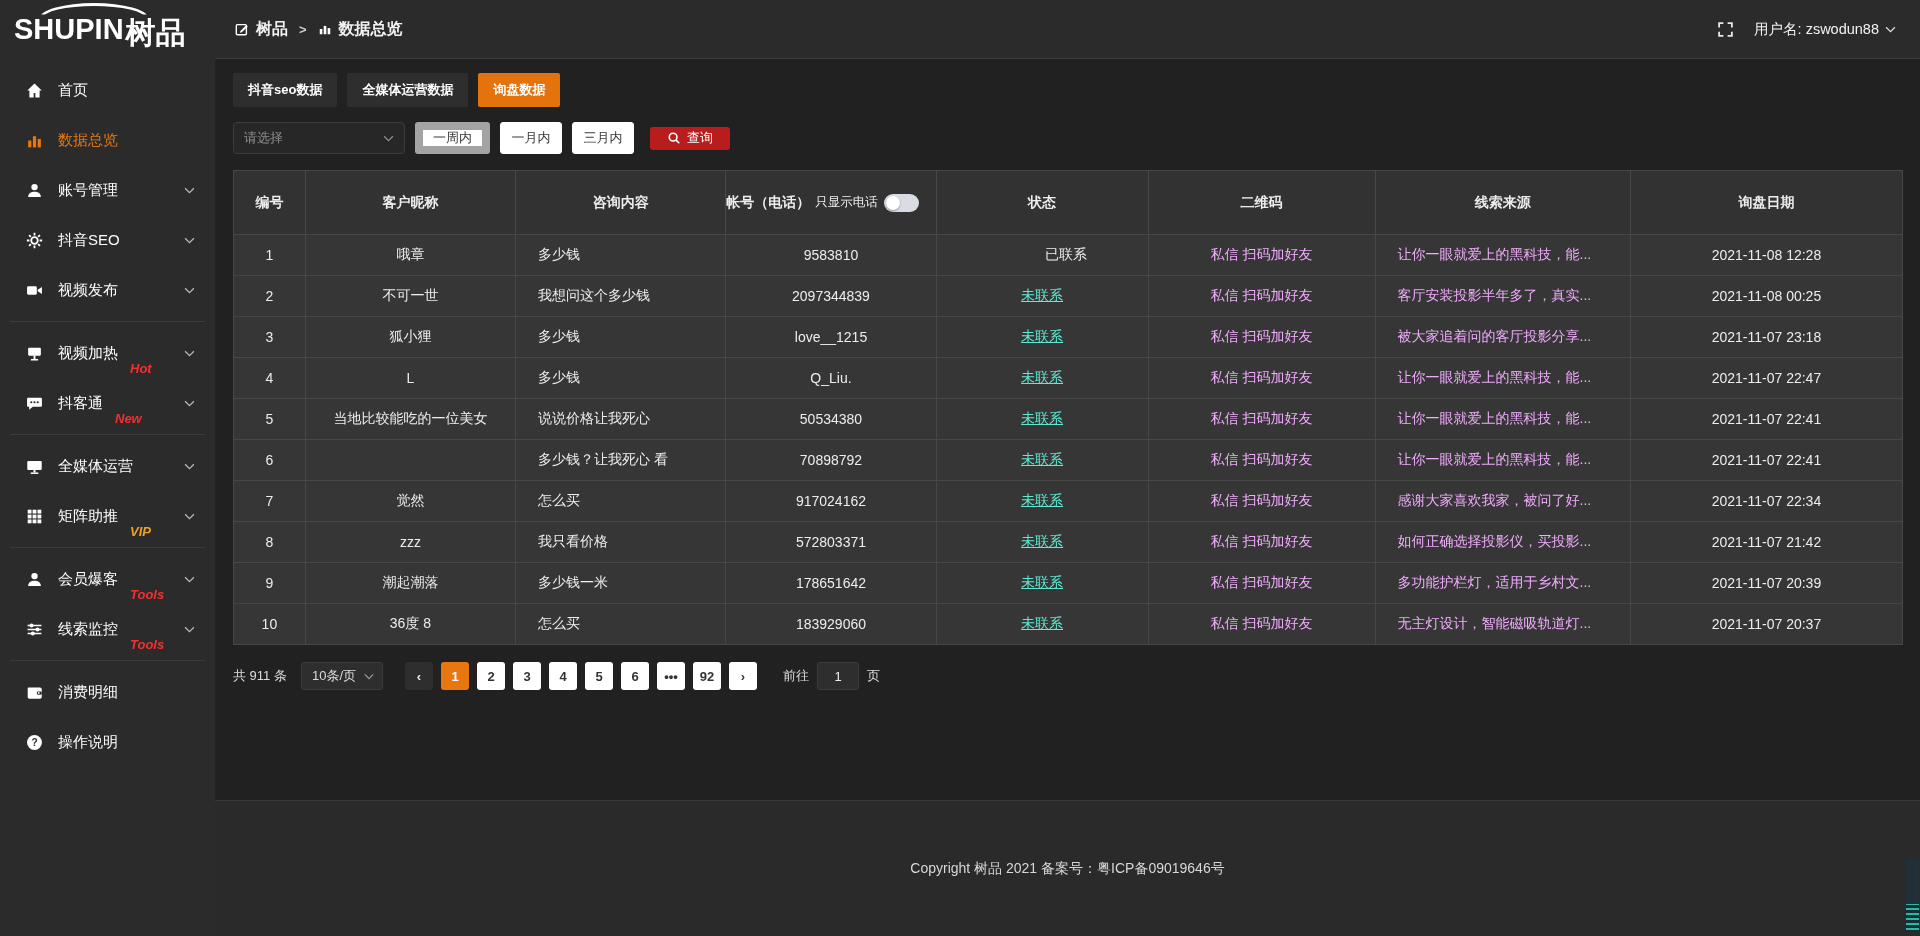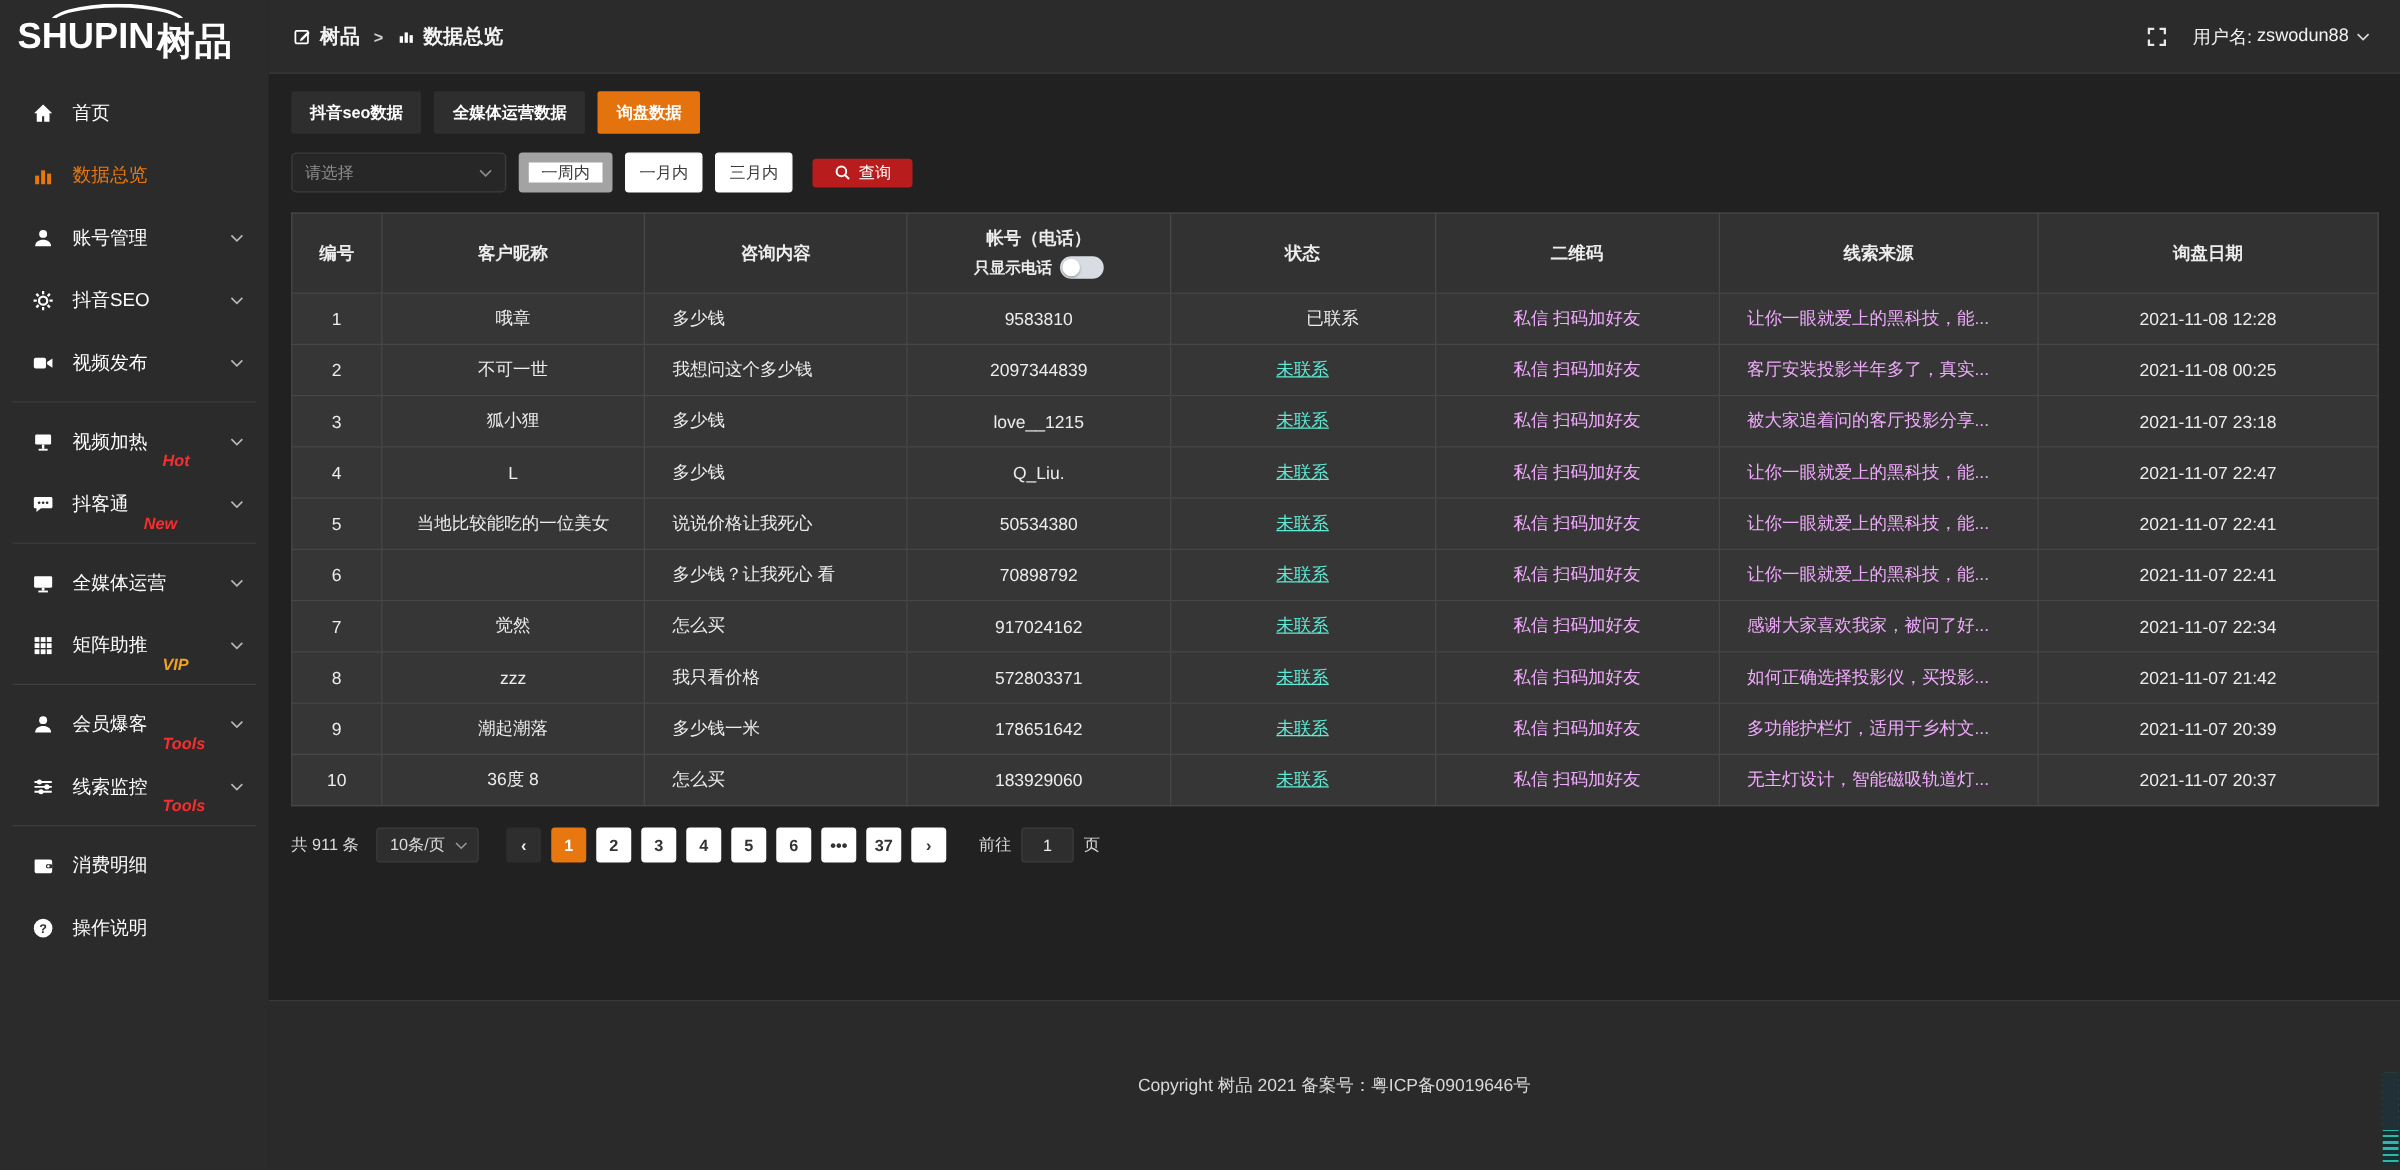--- a/index.html
+++ b/index.html
@@ -64,7 +64,7 @@
   .c-qr, .c-source { color:#f0abfc; cursor:pointer; }
   .c-status.pending { color:#5eead4;text-decoration:underline; }
   .c-status.contacted { color:#ededed;padding-left:48px; }
-  .th-account { display:flex; flex-direction:column; align-items:center; gap:5px;text-align:center; }
+  .th-account { display:flex; align-items:center; gap:5px;text-align:center; }
   .th-toggle { display:flex; align-items:center; gap:6px; font-weight:bold; font-size:12.5px; color:#ededed; }
   .switch { width:35px; height:18px; border-radius:9px; background:#d9dde3; position:relative; cursor:pointer; display:inline-block; }
   .switch .knob { position:absolute; left:2px; top:2px; width:14px; height:14px; border-radius:50%;

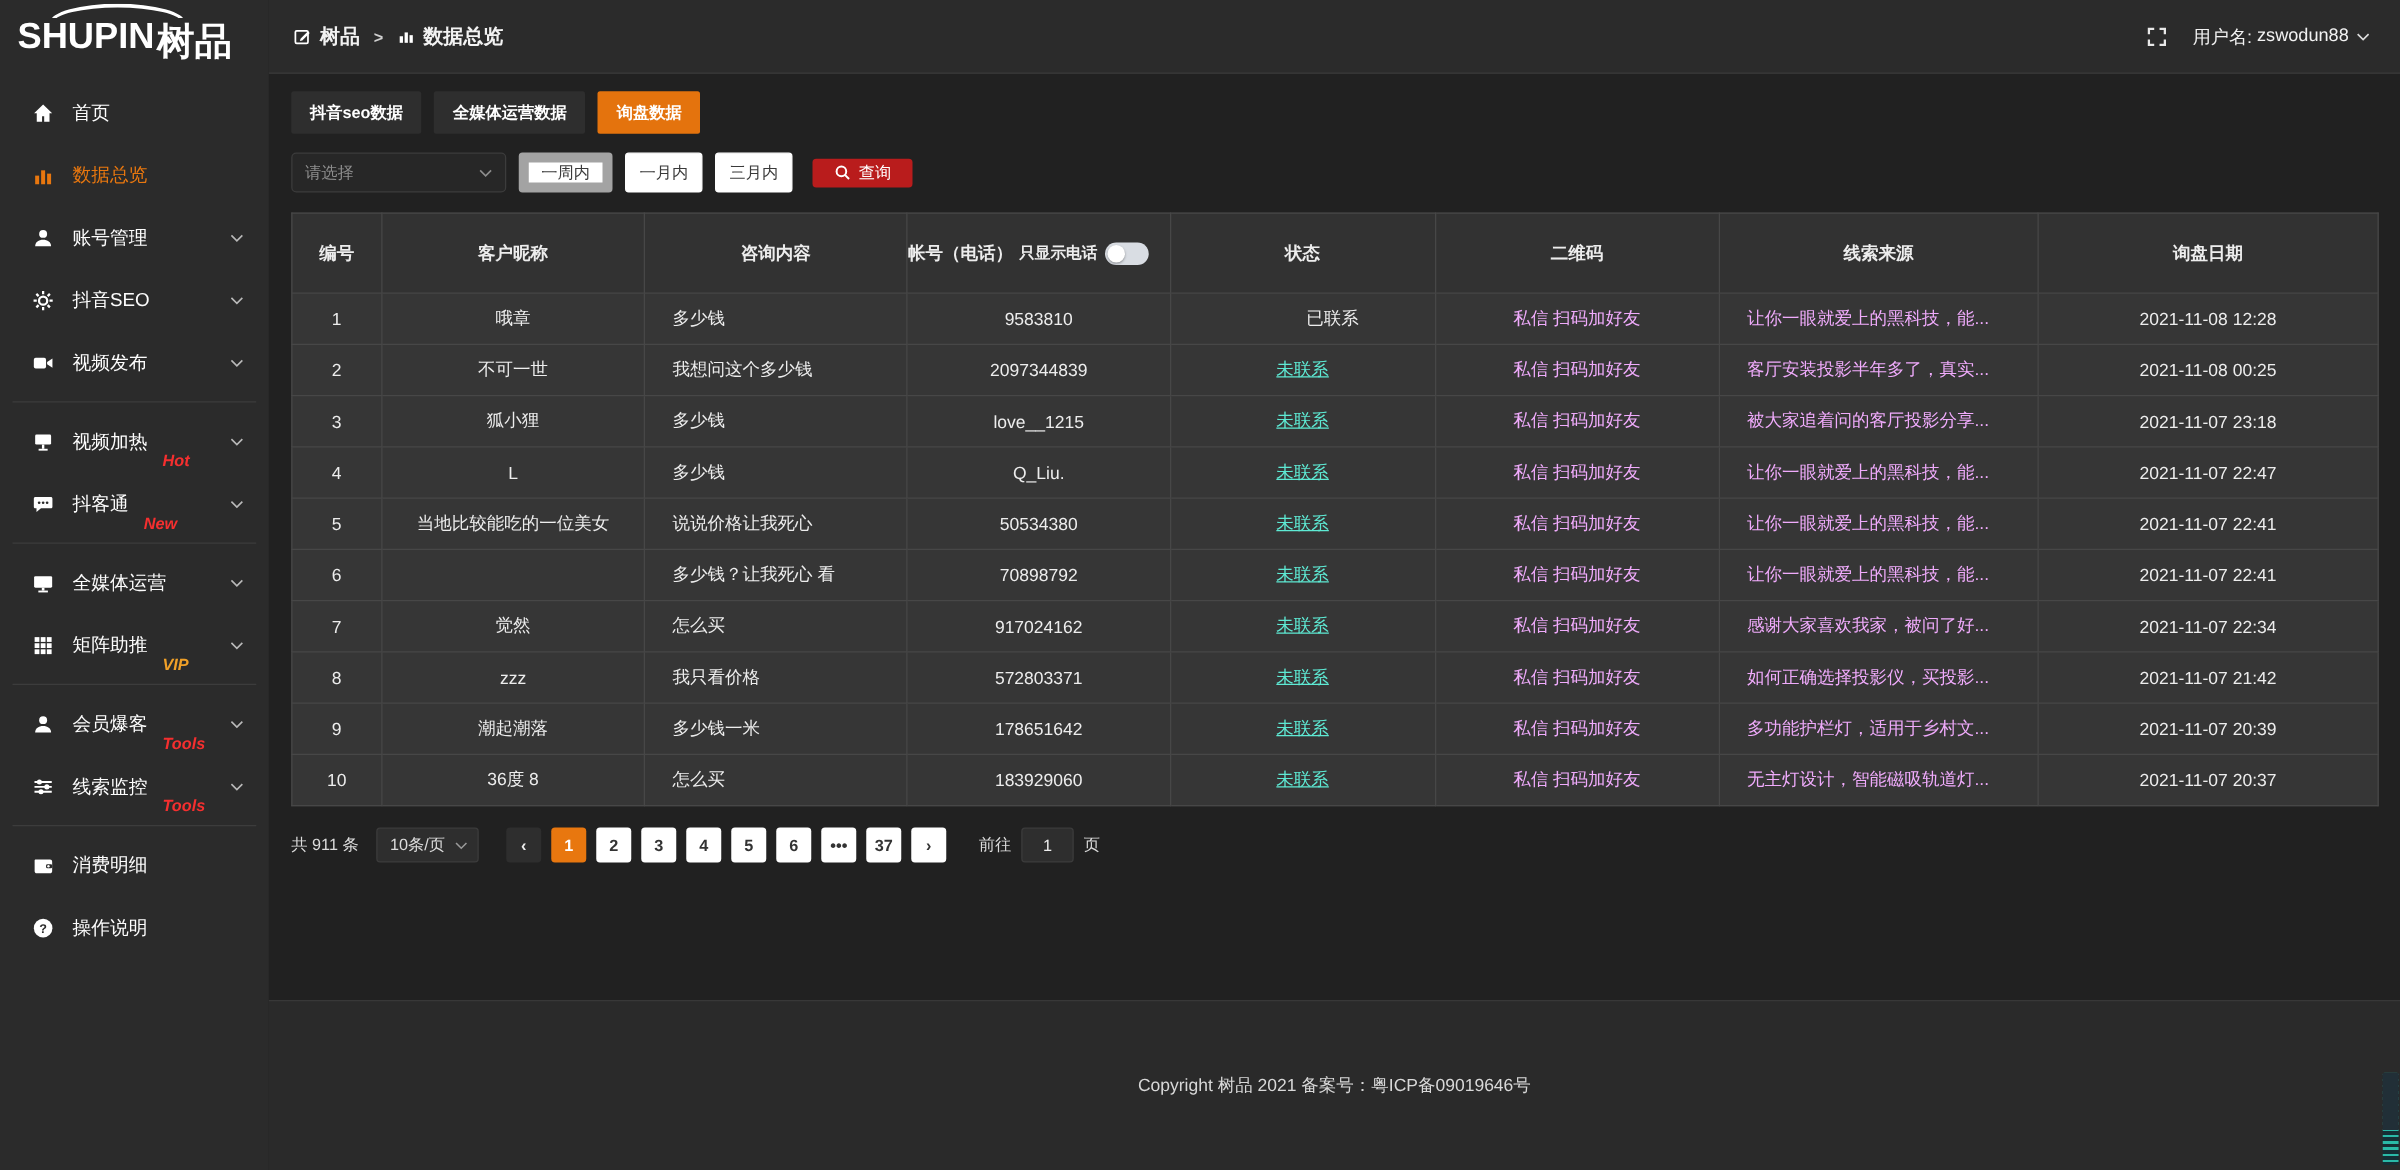--- a/index.html
+++ b/index.html
@@ -65,7 +65,7 @@
   .c-status.pending { color:#5eead4;text-decoration:underline; }
   .c-status.contacted { color:#ededed;padding-left:48px; }
   .th-account { display:flex; align-items:center; gap:5px;text-align:center; }
-  .th-toggle { display:flex; align-items:center; gap:6px; font-weight:bold; font-size:12.5px; color:#ededed; }
+  .th-toggle { display:flex; align-items:center; gap:6px; font-weight:normal; font-size:12.5px; color:#ededed; }
   .switch { width:35px; height:18px; border-radius:9px; background:#d9dde3; position:relative; cursor:pointer; display:inline-block; }
   .switch .knob { position:absolute; left:2px; top:2px; width:14px; height:14px; border-radius:50%;
     background:#fff; box-shadow:0 1px 2px rgba(0,0,0,.35); }

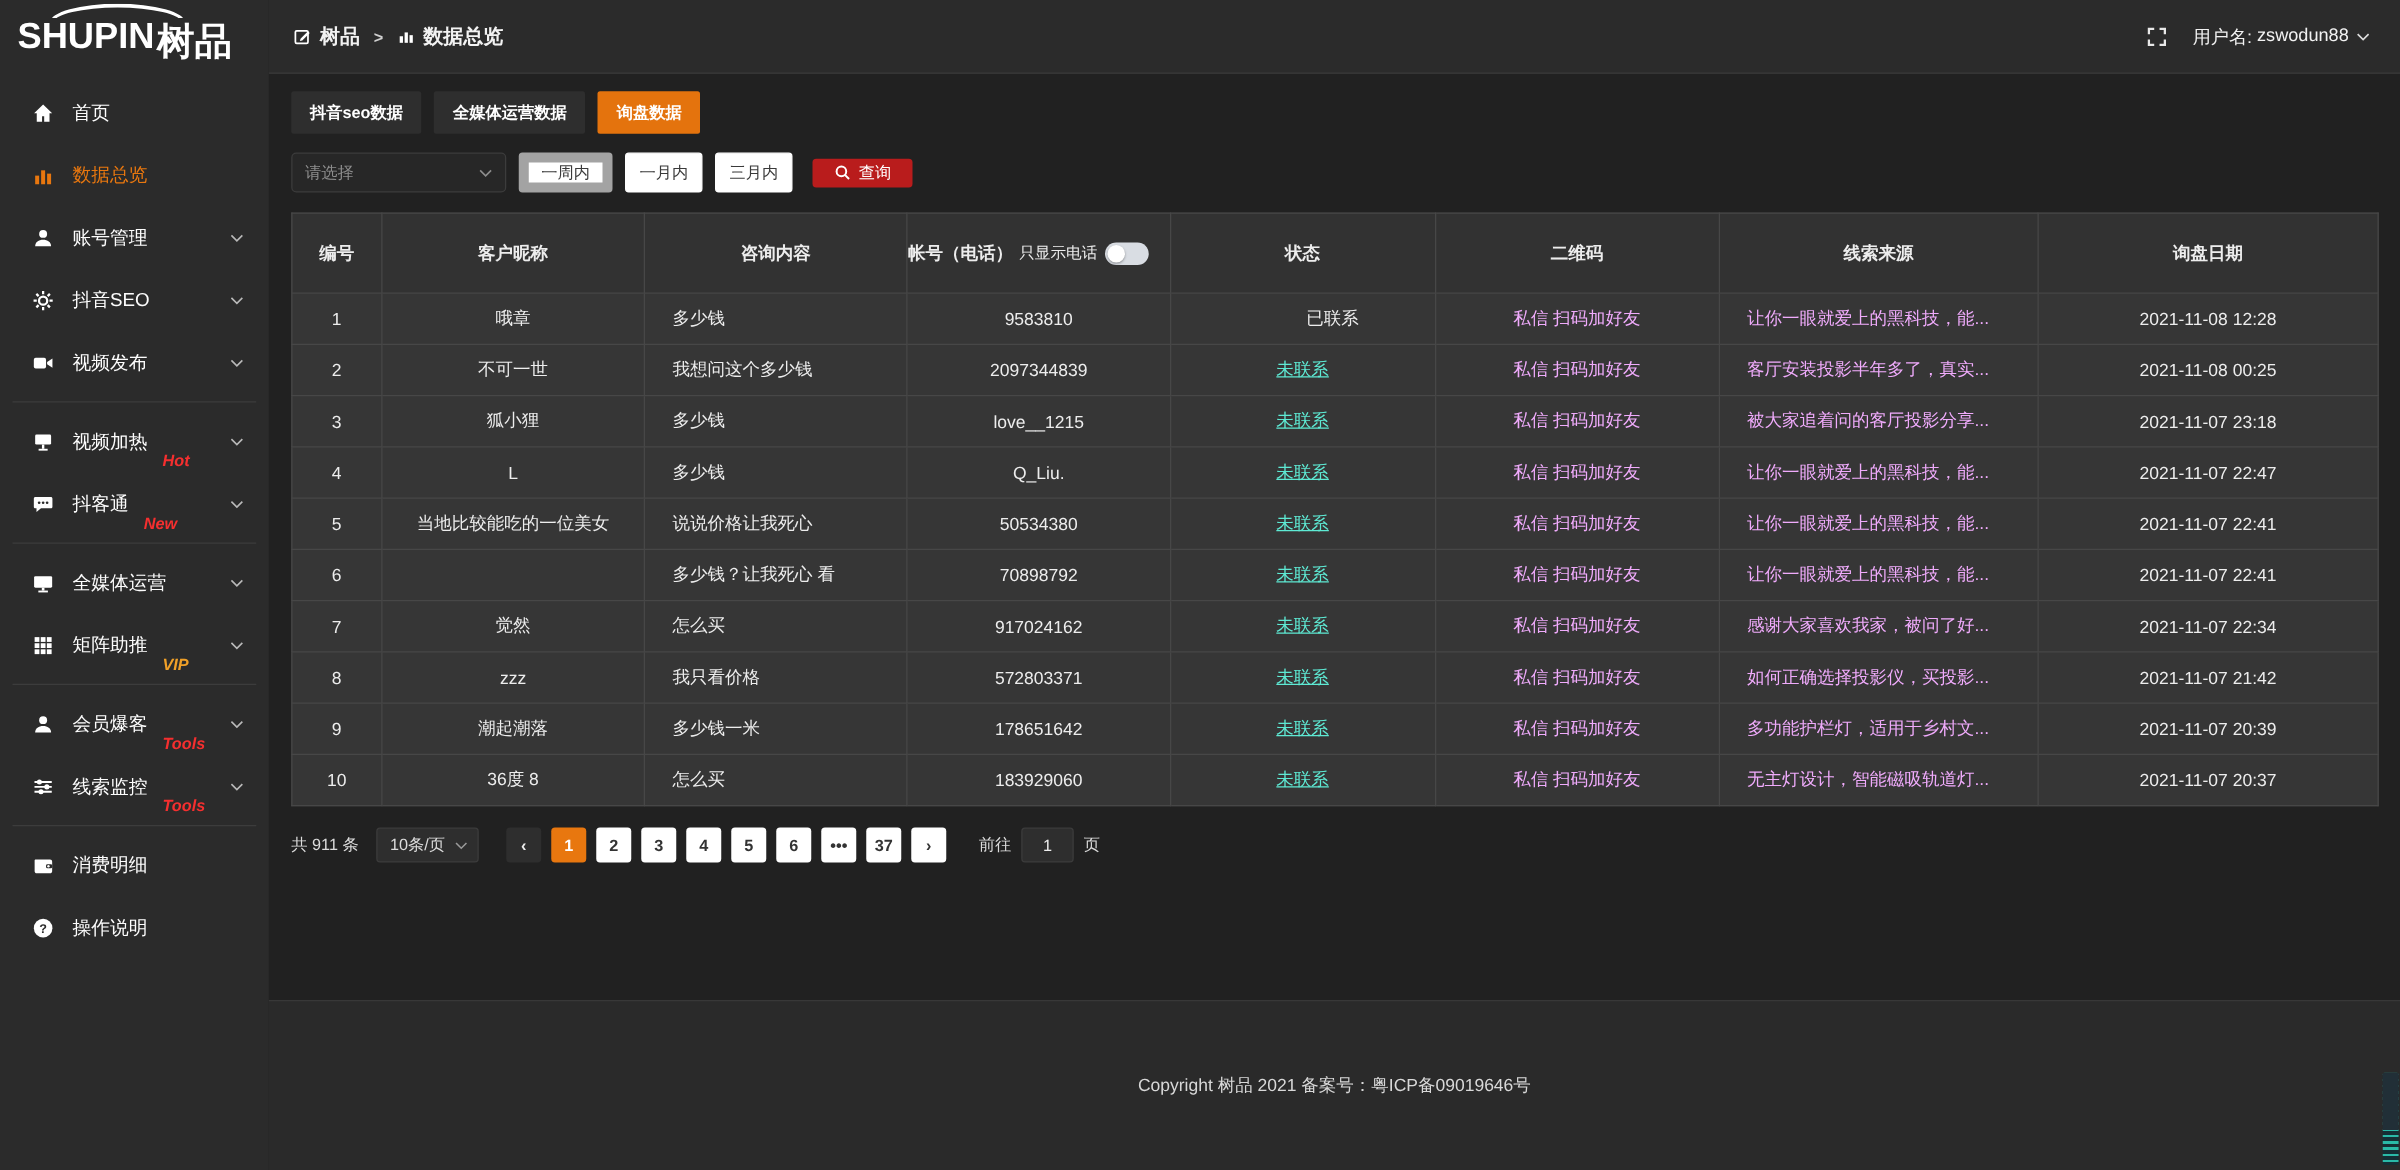--- a/index.html
+++ b/index.html
@@ -529,7 +529,7 @@
           <div class="pg-btn light">5</div>
           <div class="pg-btn light">6</div>
           <div class="pg-btn light">•••</div>
-          <div class="pg-btn light">37</div>
+          <div class="pg-btn light">92</div>
           <div class="pg-btn light">›</div>
         </div>
       <div class="pg-goto">

